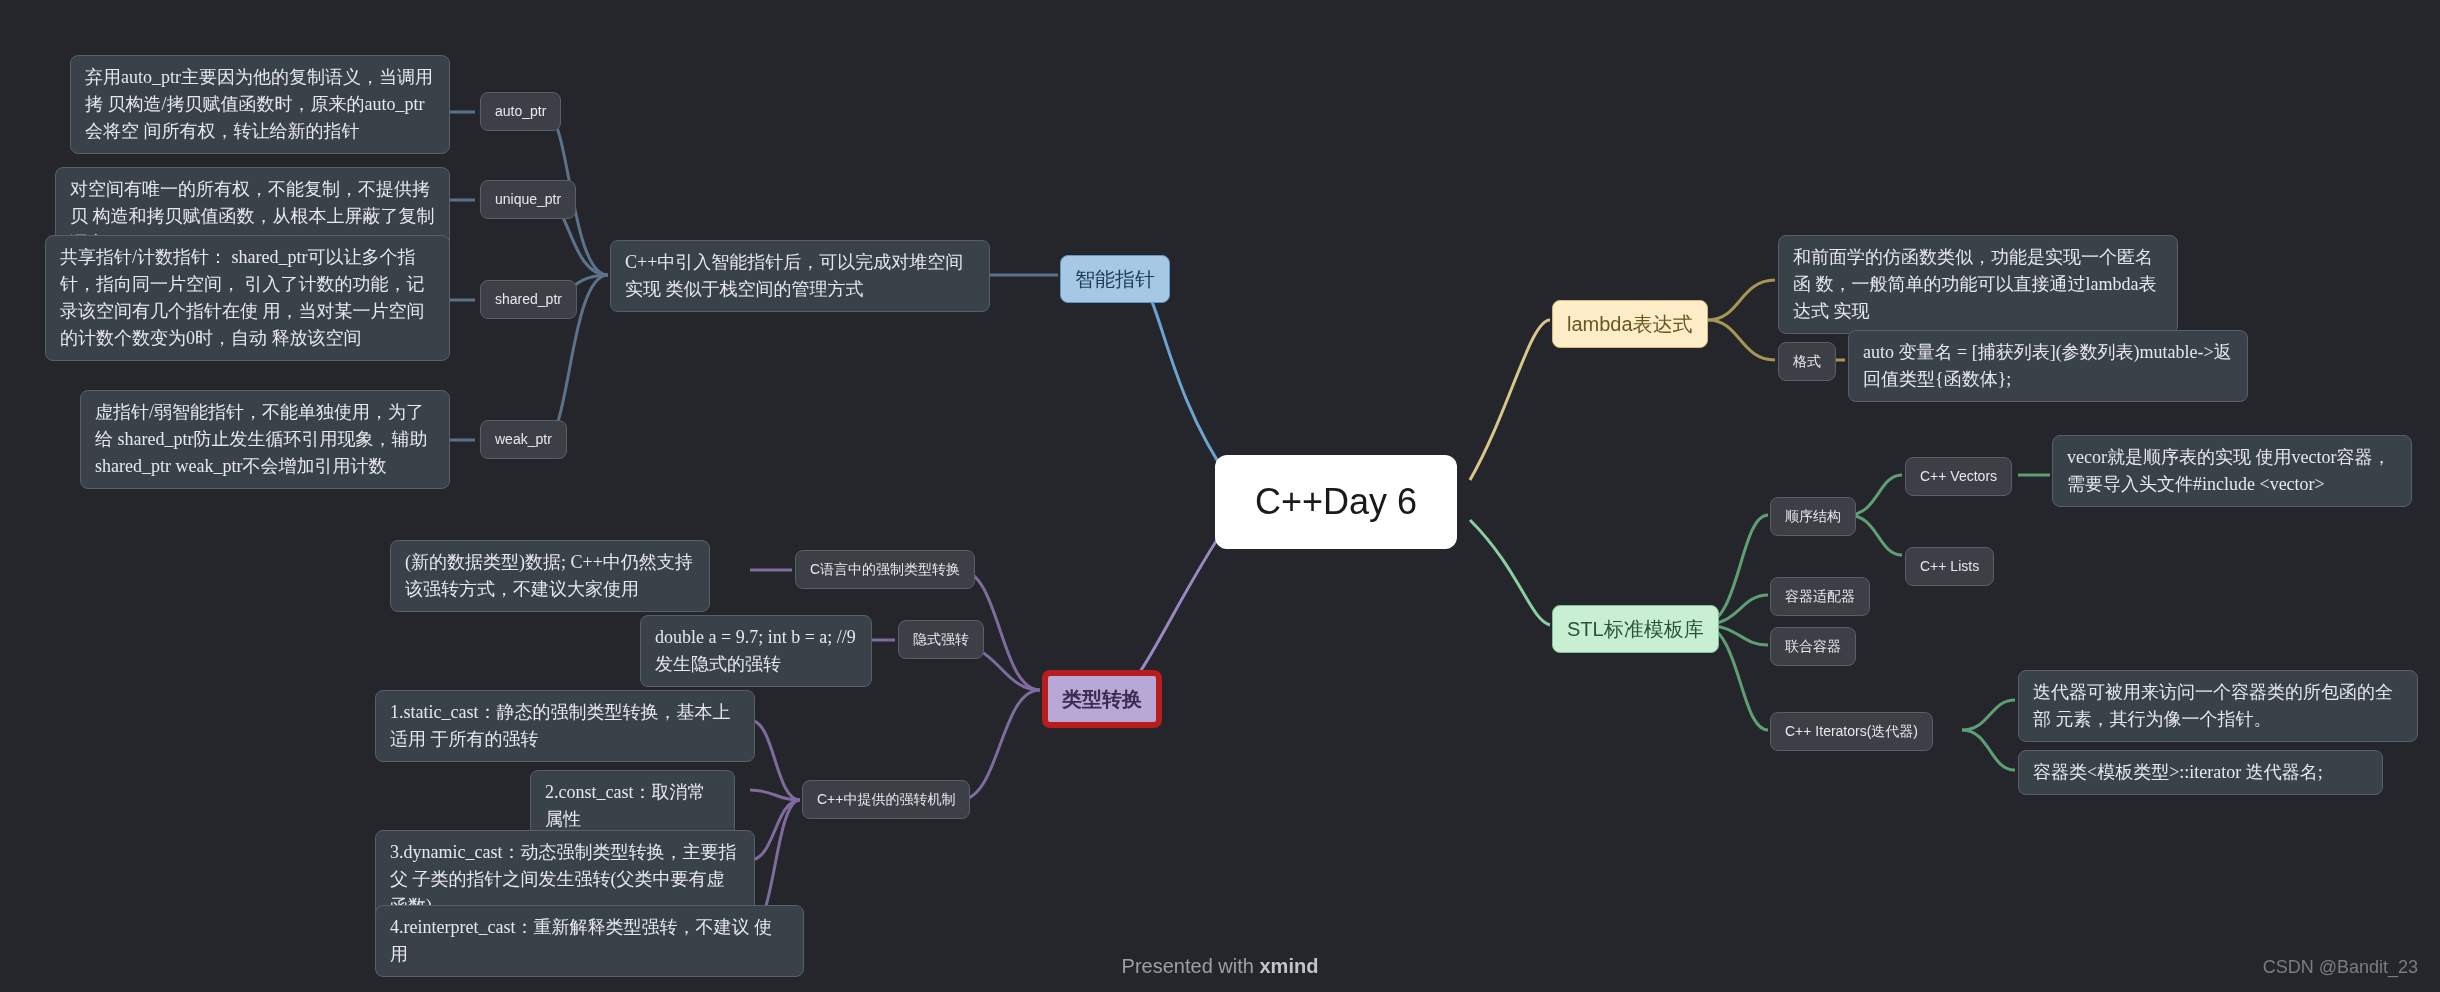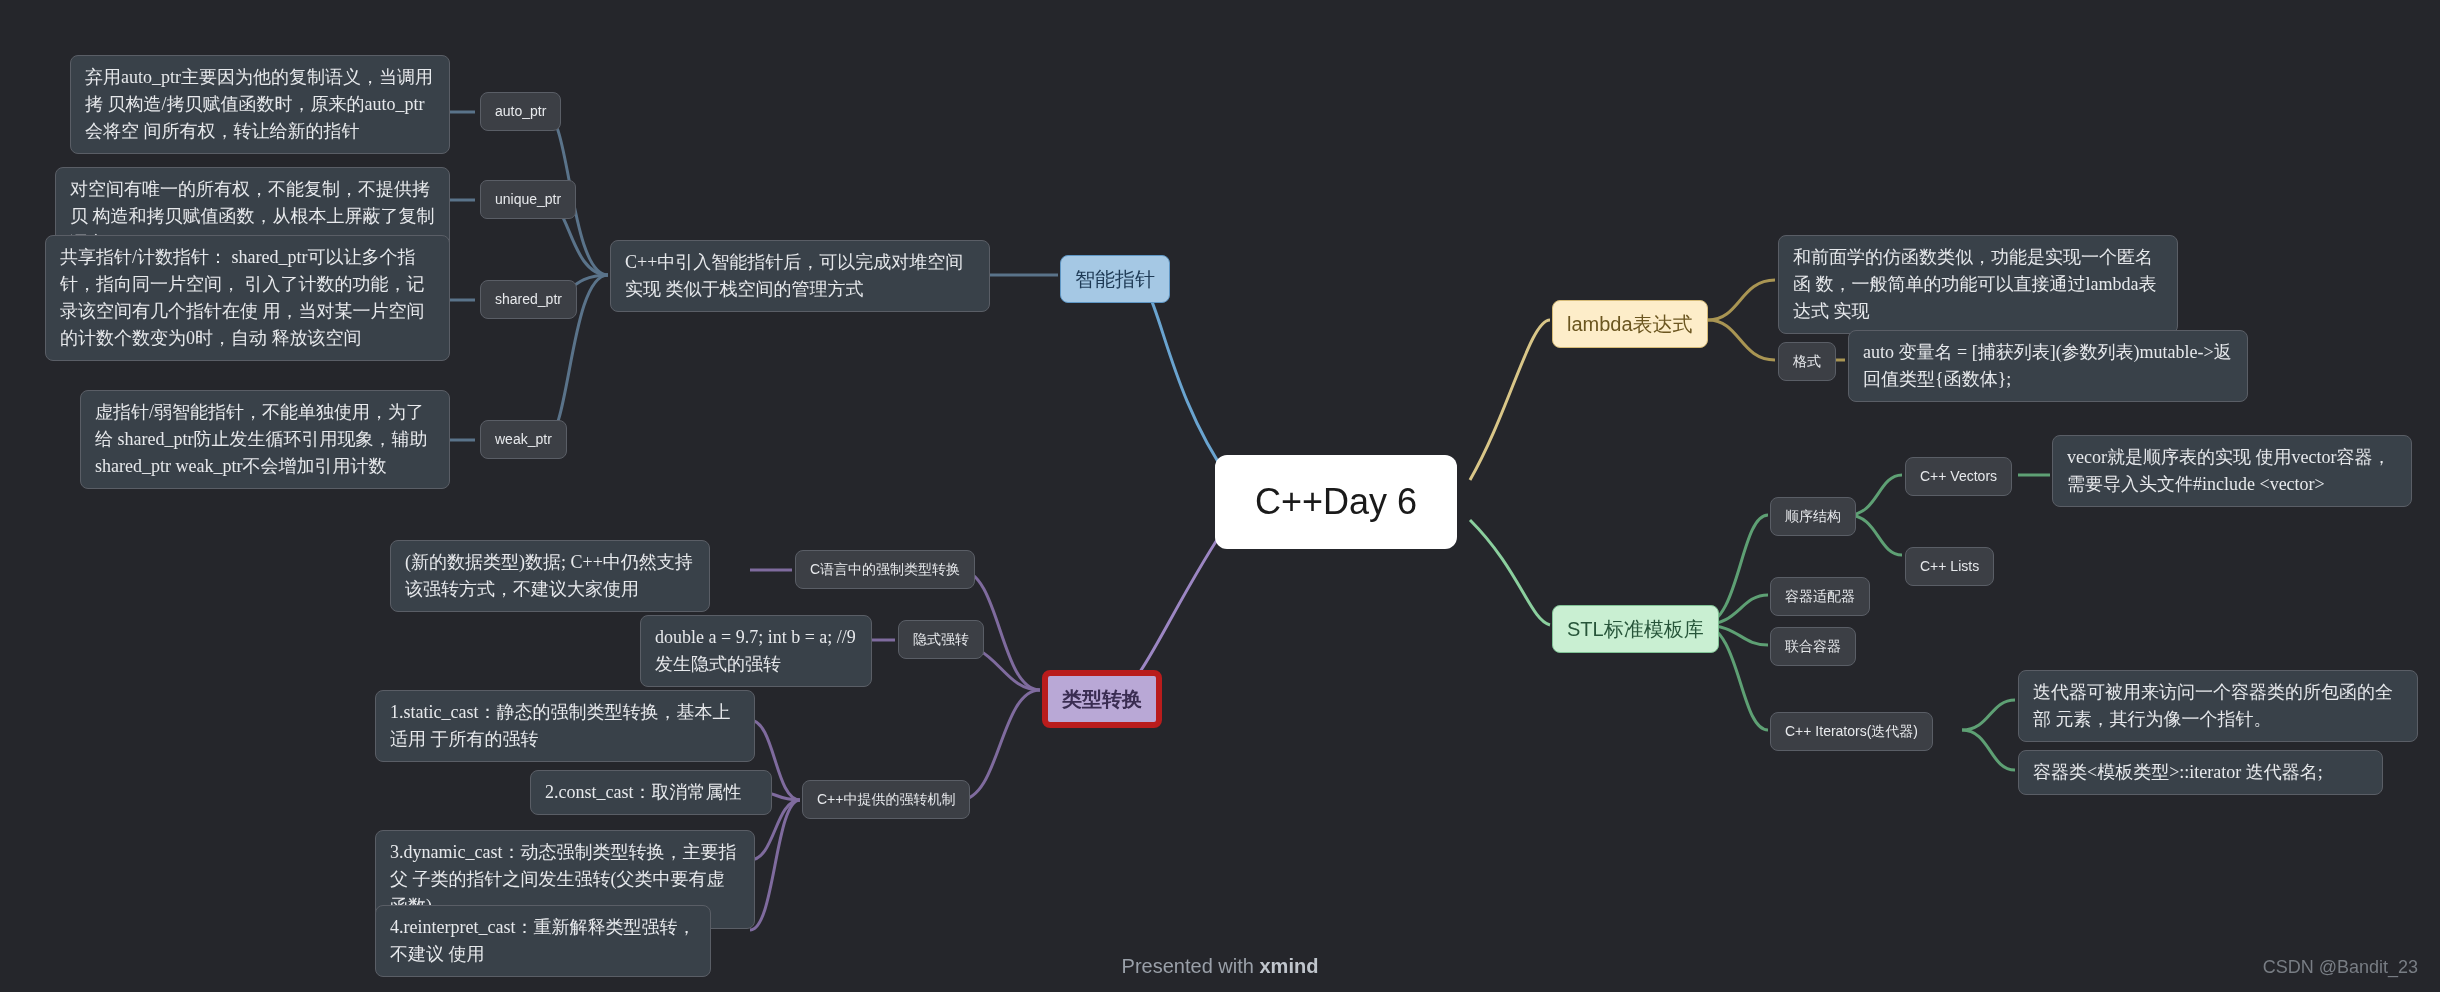--- a/index.html
+++ b/index.html
@@ -124,7 +124,7 @@
 <div class="node leaf" style="left:610px; top:240px; width:380px;">C++中引入智能指针后，可以完成对堆空间实现
 类似于栈空间的管理方式</div>
 <div class="node lbl" style="left:480px; top:92px;">auto_ptr</div>
-<div class="node lbl" style="left:480px; top:180px;border-radius:7px;">unique_ptr</div>
+<div class="node lbl" style="left:480px; top:180px;">unique_ptr</div>
 <div class="node lbl" style="left:480px; top:280px;">shared_ptr</div>
 <div class="node lbl" style="left:480px; top:420px;">weak_ptr</div>
 <div class="node leaf" style="left:70px;  top:55px;  width:380px;">弃用auto_ptr主要因为他的复制语义，当调用拷

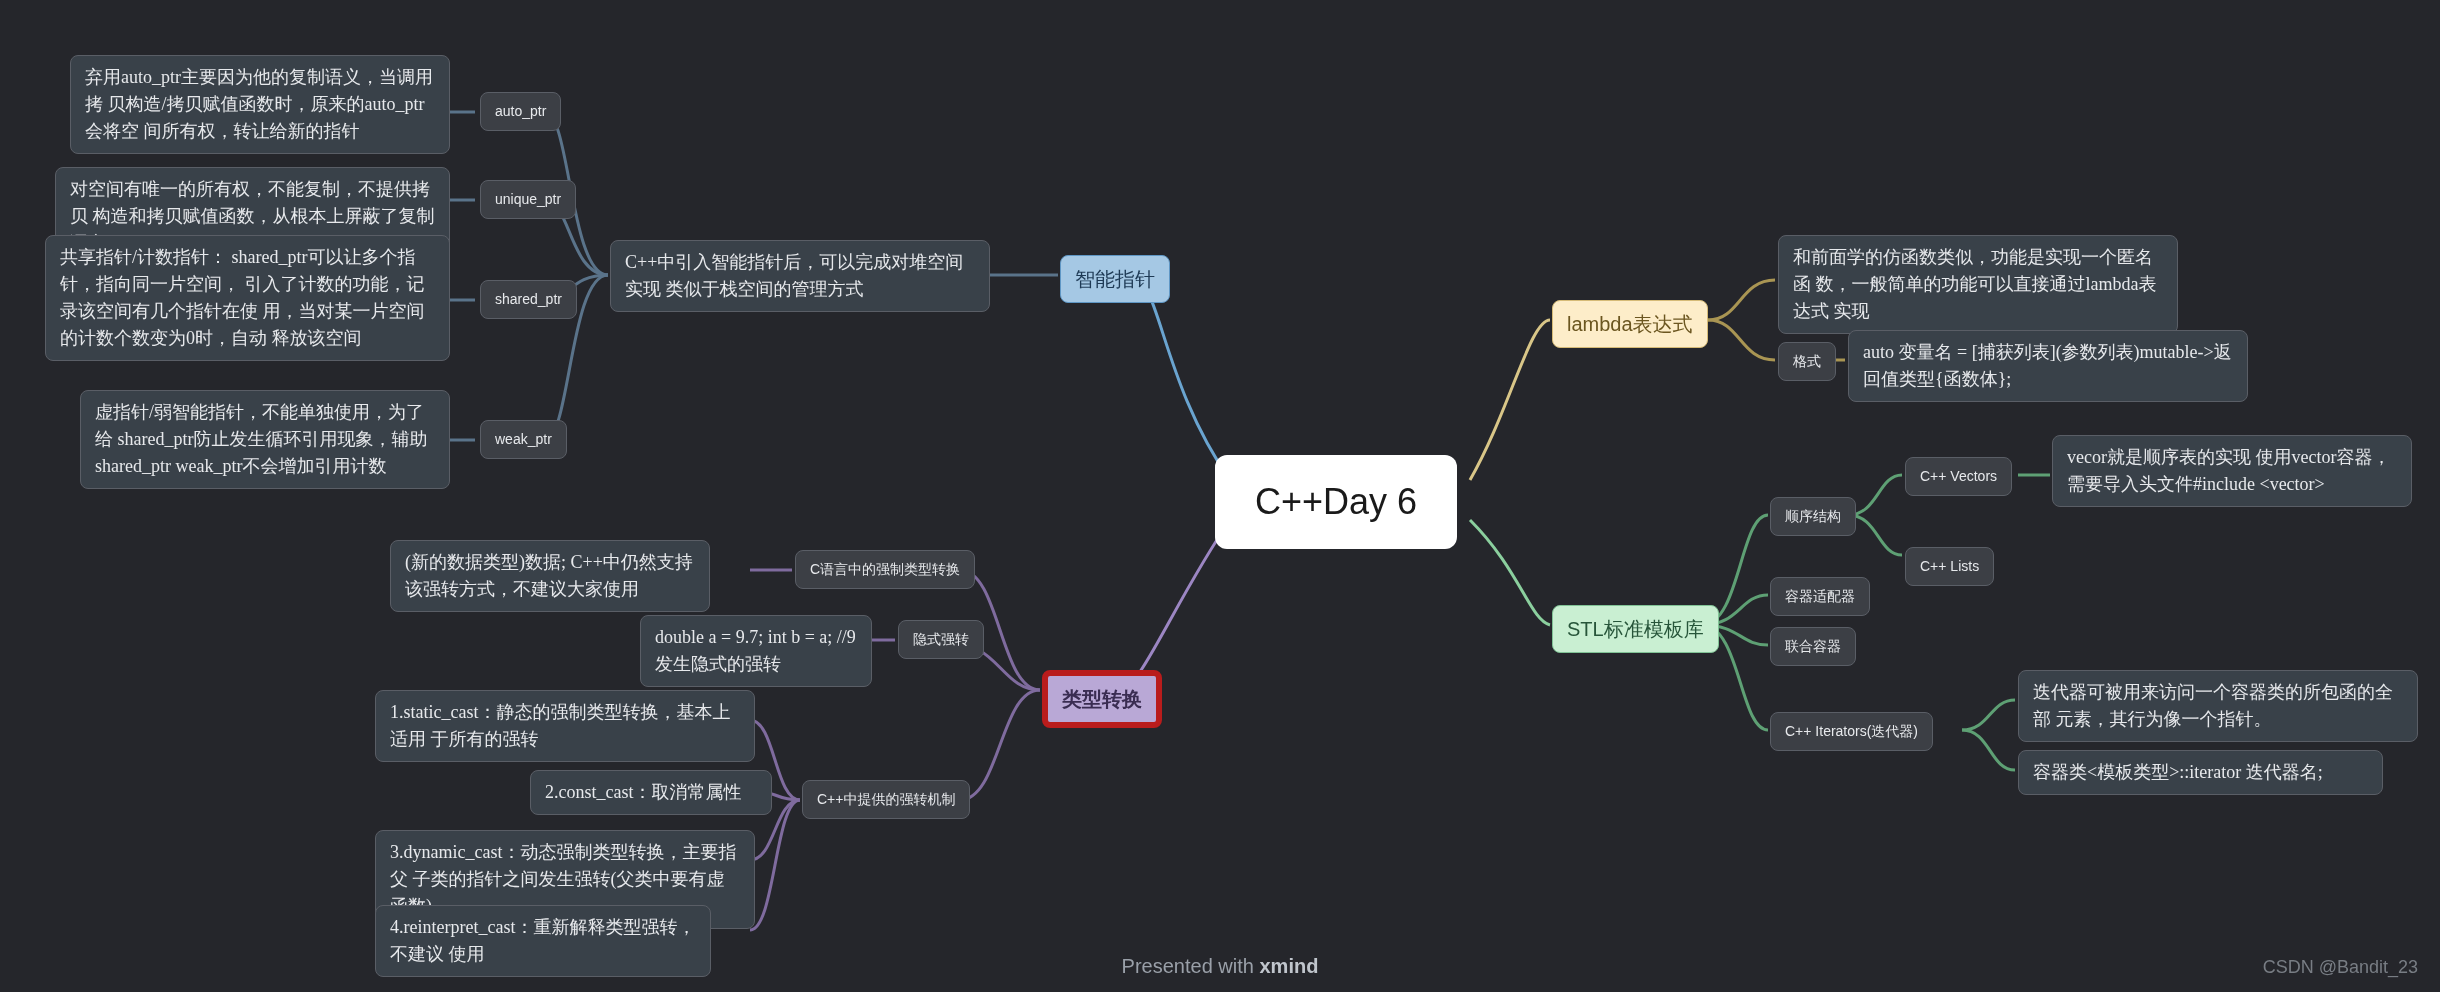--- a/index.html
+++ b/index.html
@@ -152,7 +152,7 @@
 int b = a;  //9 发生隐式的强转</div>
 <div class="node leaf" style="left:375px; top:690px; width:380px;">1.static_cast：静态的强制类型转换，基本上适用
 于所有的强转</div>
-<div class="node leaf" style="left:530px; top:770px; width:242px;">2.const_cast：取消常属性</div>
+<div class="node leaf" style="left:530px; top:770px; width:205px;">2.const_cast：取消常属性</div>
 <div class="node leaf" style="left:375px; top:830px; width:380px;">3.dynamic_cast：动态强制类型转换，主要指父
 子类的指针之间发生强转(父类中要有虚函数)，</div>
 <div class="node leaf" style="left:375px; top:905px; width:336px;">4.reinterpret_cast：重新解释类型强转，不建议

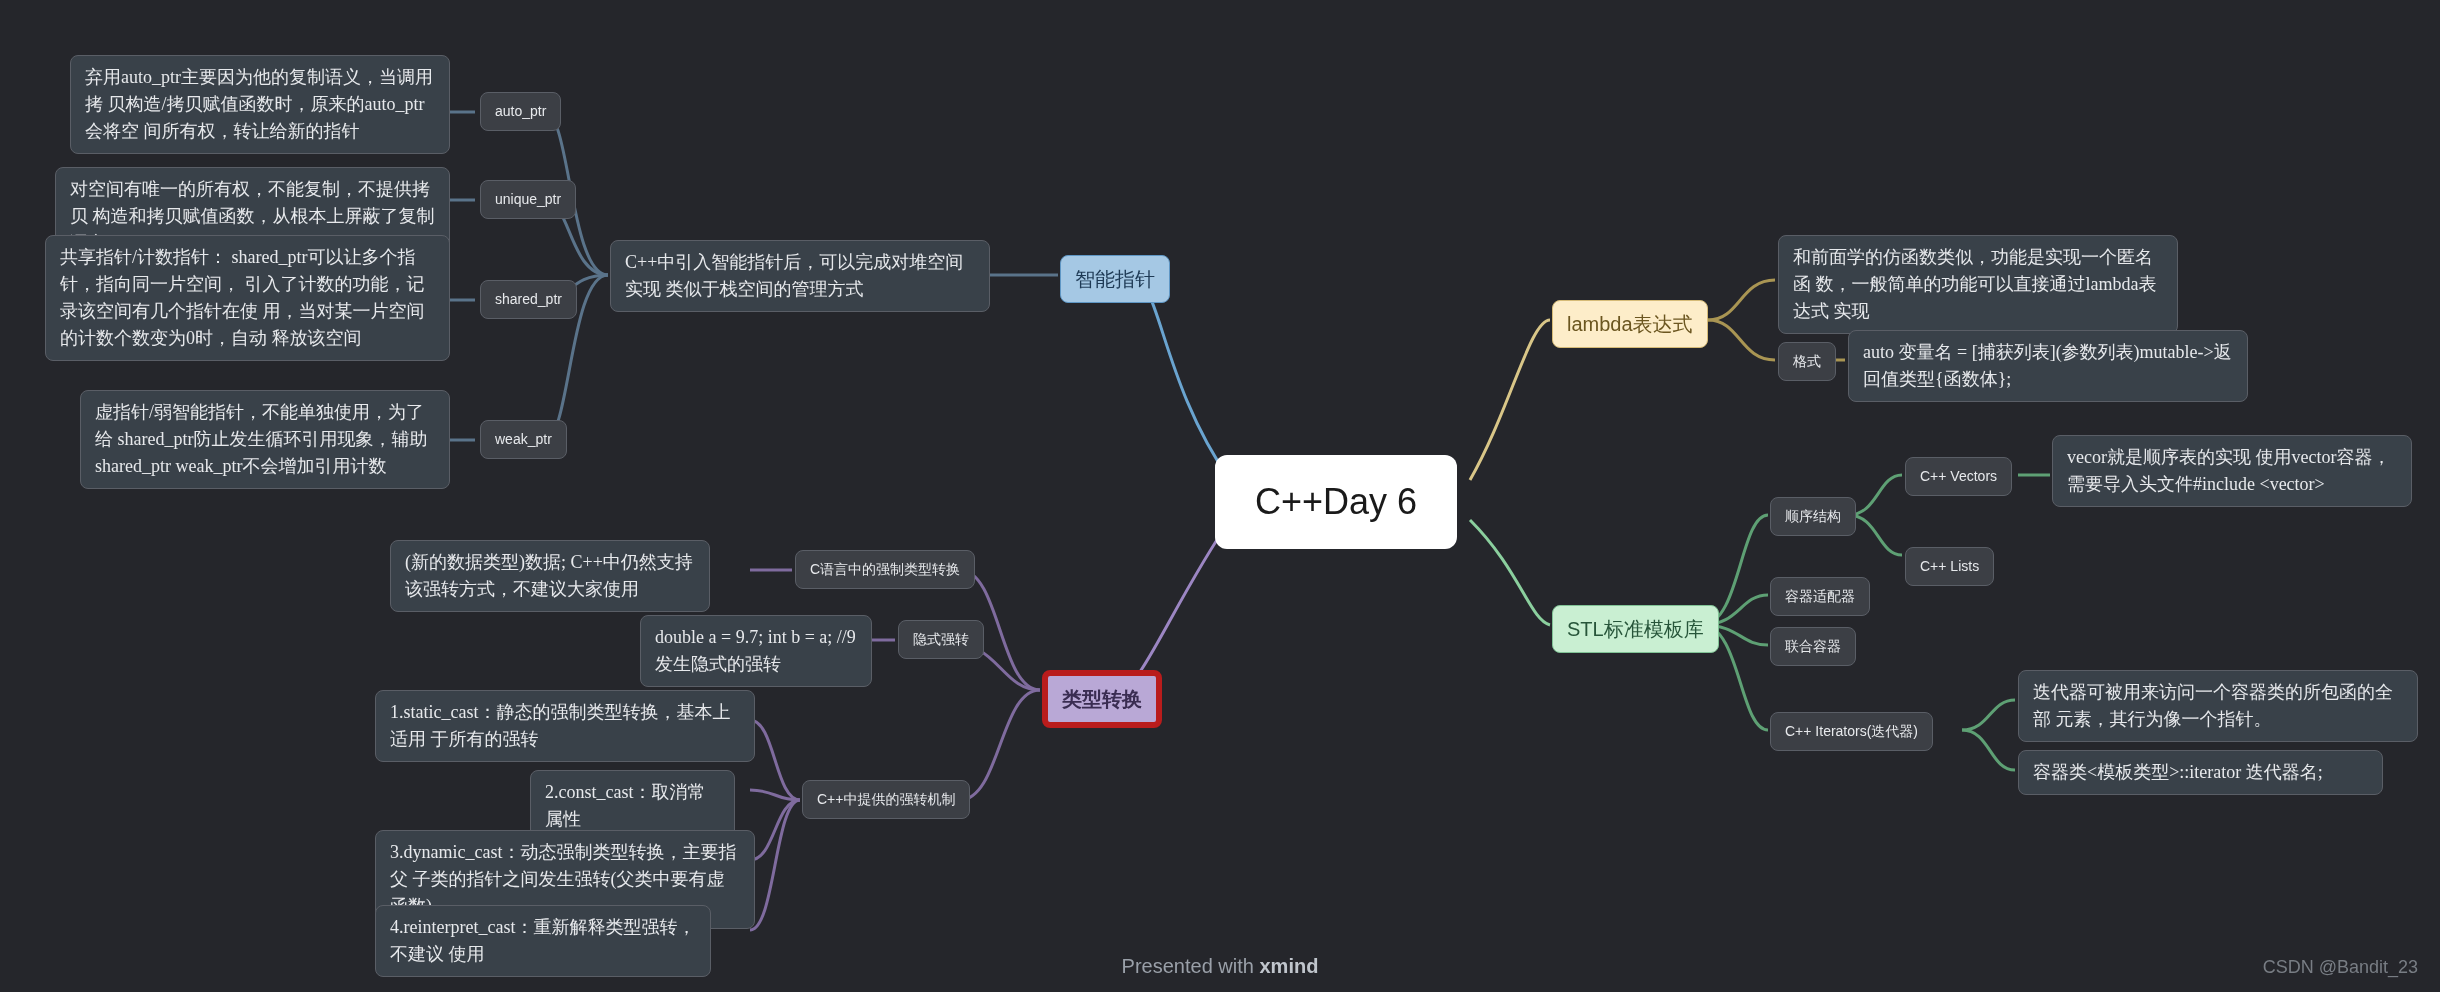--- a/index.html
+++ b/index.html
@@ -155,7 +155,7 @@
 <div class="node leaf" style="left:530px; top:770px; width:205px;">2.const_cast：取消常属性</div>
 <div class="node leaf" style="left:375px; top:830px; width:380px;">3.dynamic_cast：动态强制类型转换，主要指父
 子类的指针之间发生强转(父类中要有虚函数)，</div>
-<div class="node leaf" style="left:375px; top:905px; width:336px;">4.reinterpret_cast：重新解释类型强转，不建议
+<div class="node leaf" style="left:375px; top:905px; width:429px;">4.reinterpret_cast：重新解释类型强转，不建议
 使用</div>
 
 <div class="node yellow" style="left:1552px; top:300px;">lambda表达式</div>

